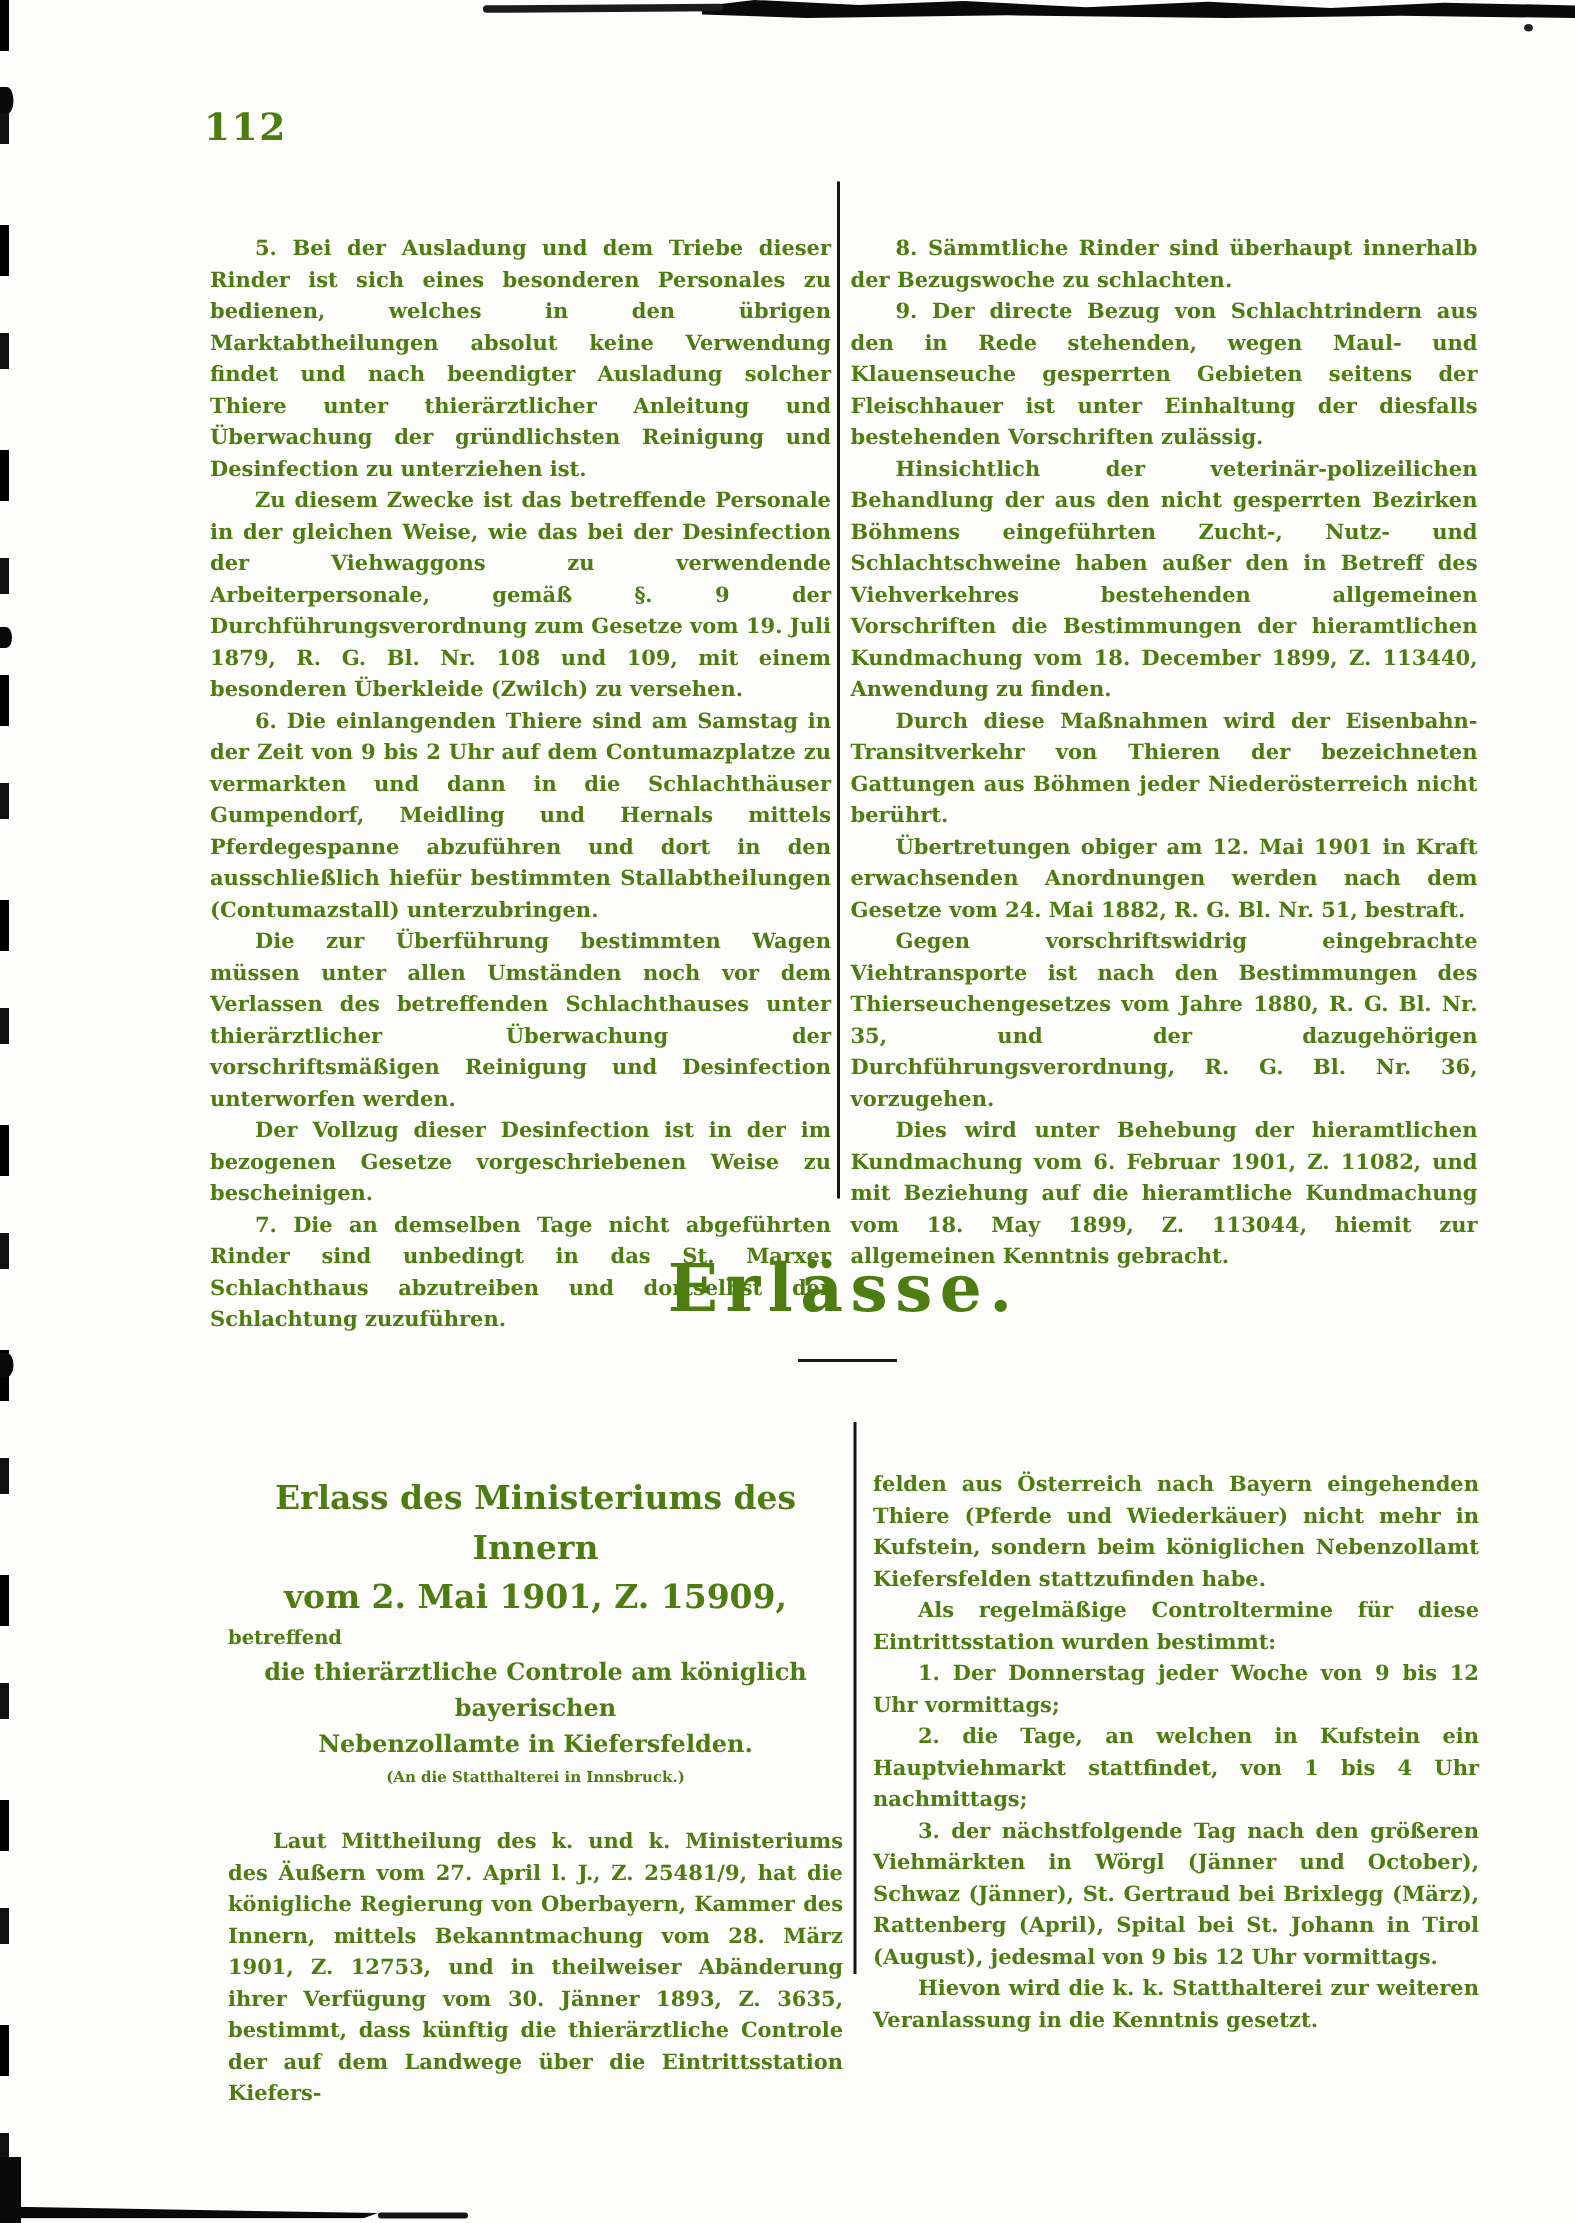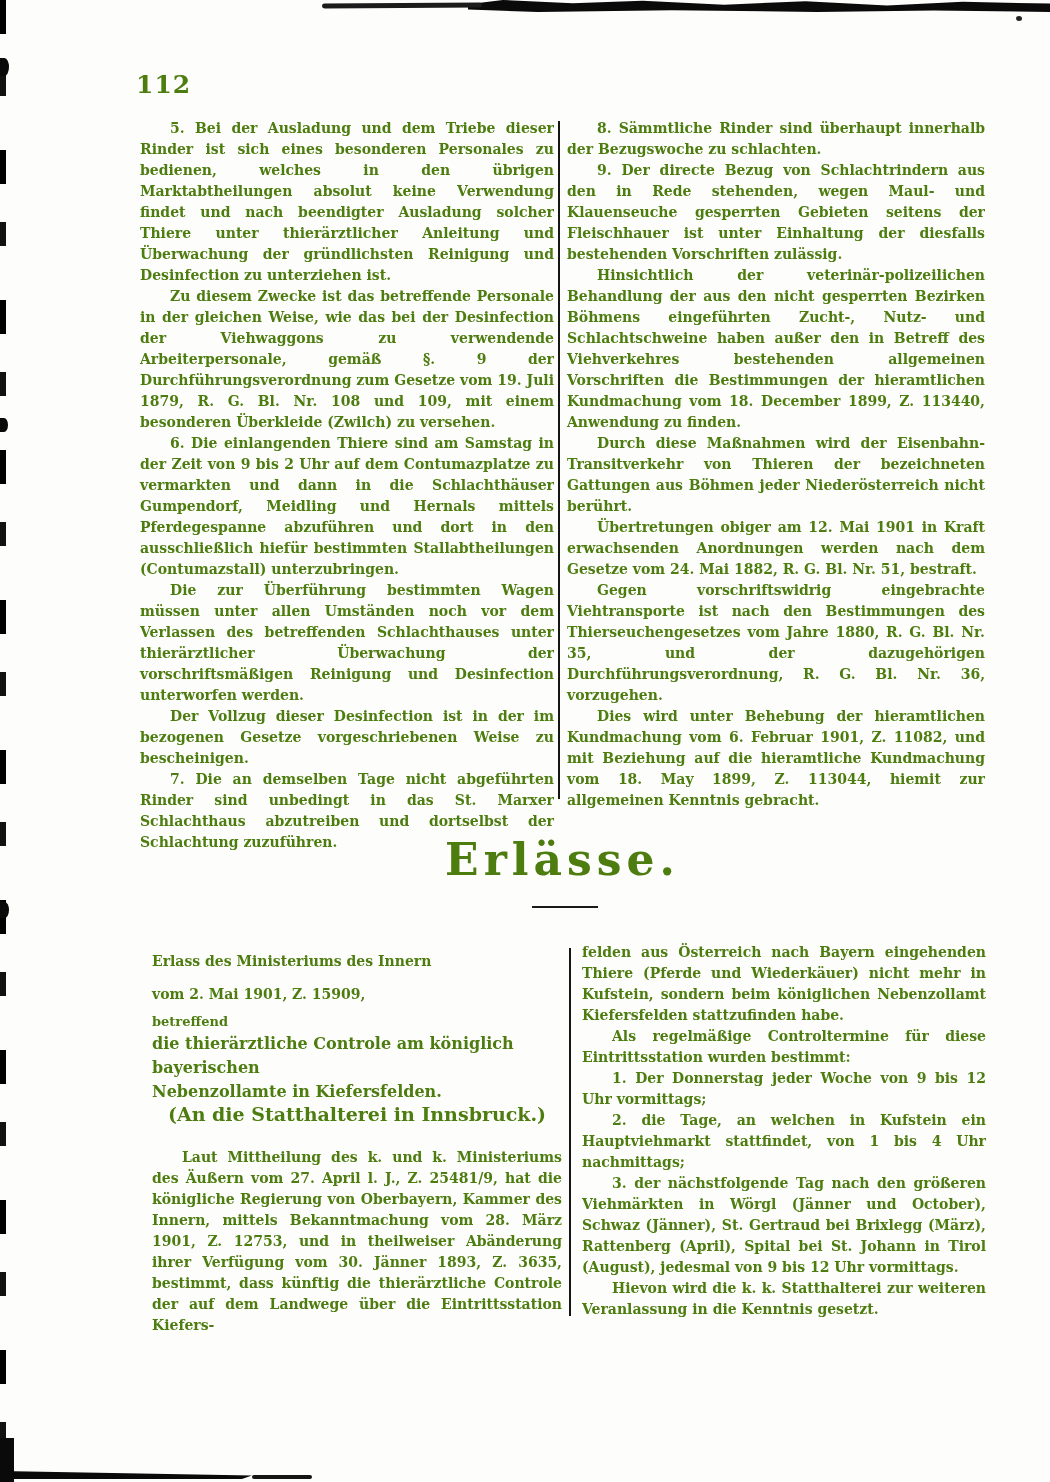--- a/index.html
+++ b/index.html
@@ -39,6 +39,7 @@
     position:absolute;
     font-size:14px; line-height:21px; font-weight:bold;
     text-align:justify;
+    margin-top:38px;
   }
   .col p { margin:0; text-indent:30px; }
   .col p.noindent { text-indent:0; }

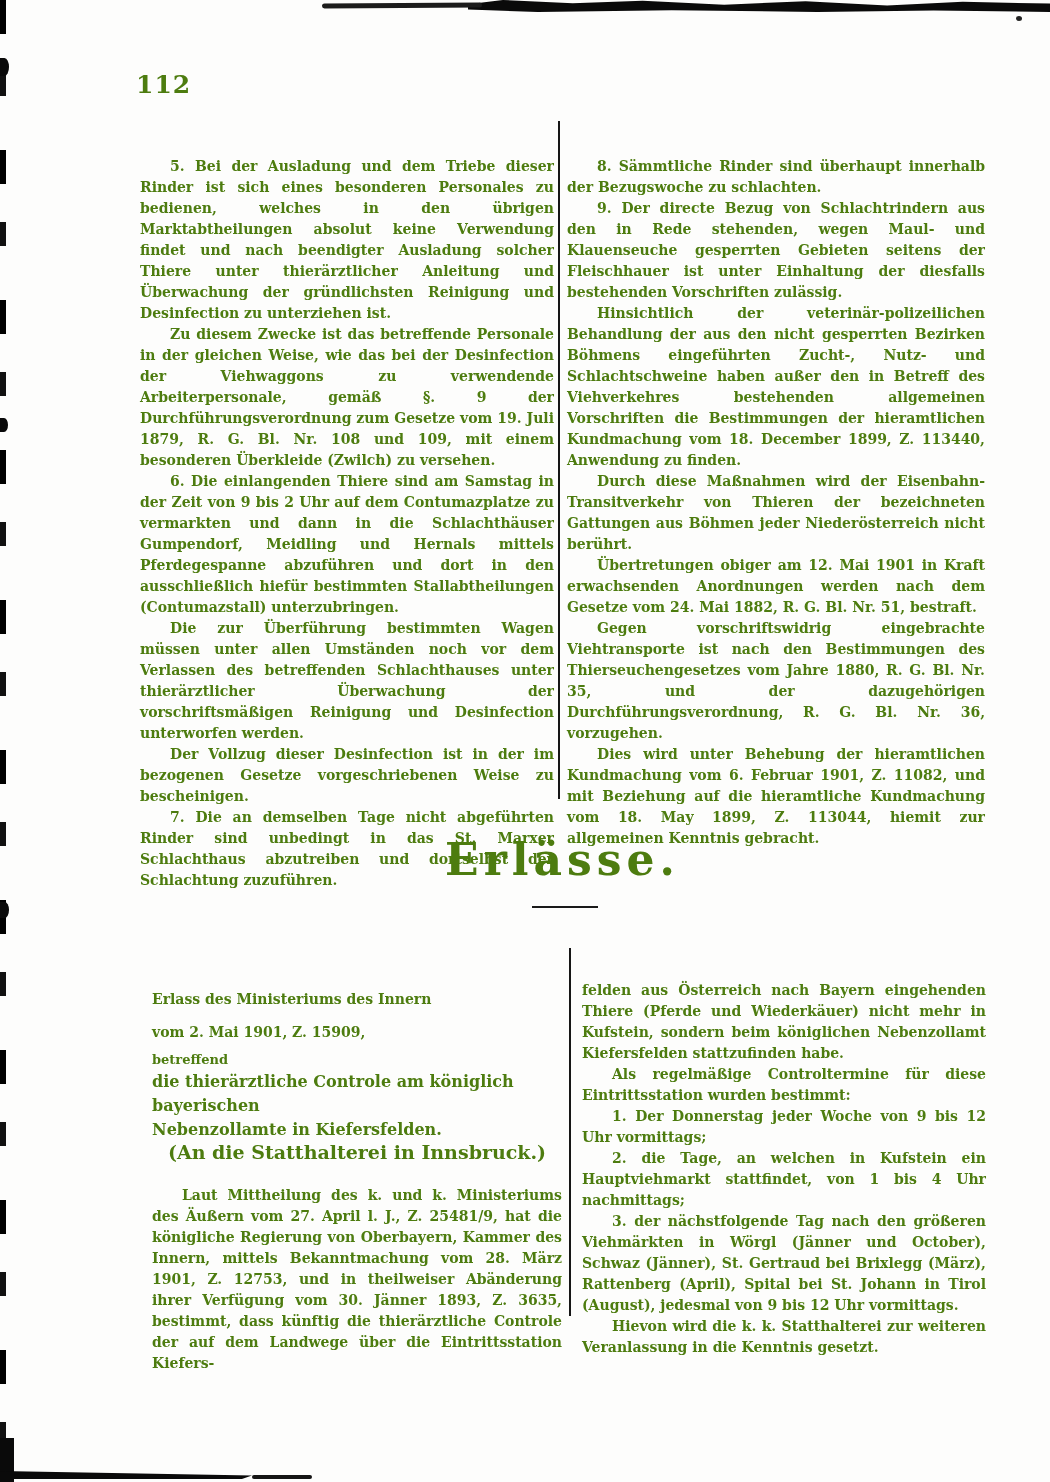--- a/index.html
+++ b/index.html
@@ -60,7 +60,7 @@
   .s2-right { left:582px; top:942px; width:404px; }
   .divider2 { position:absolute; left:569px; top:948px; width:2px; height:368px; background:#161616; }
 
-  .s2-title { font-size:14px; line-height:33px; font-weight:bold; text-indent:0; }
+  .s2-title { text-align:center; font-size:22px; line-height:33px; font-weight:bold; text-indent:0; }
   .s2-betreffend { font-size:13px; font-weight:bold; margin:14px 0 12px 0; }
   .s2-subject { text-align:left; font-size:16px; line-height:24px; font-weight:bold; }
   .s2-address { text-align:center; font-size:19px; font-weight:bold; margin:16px 0 0 0; }

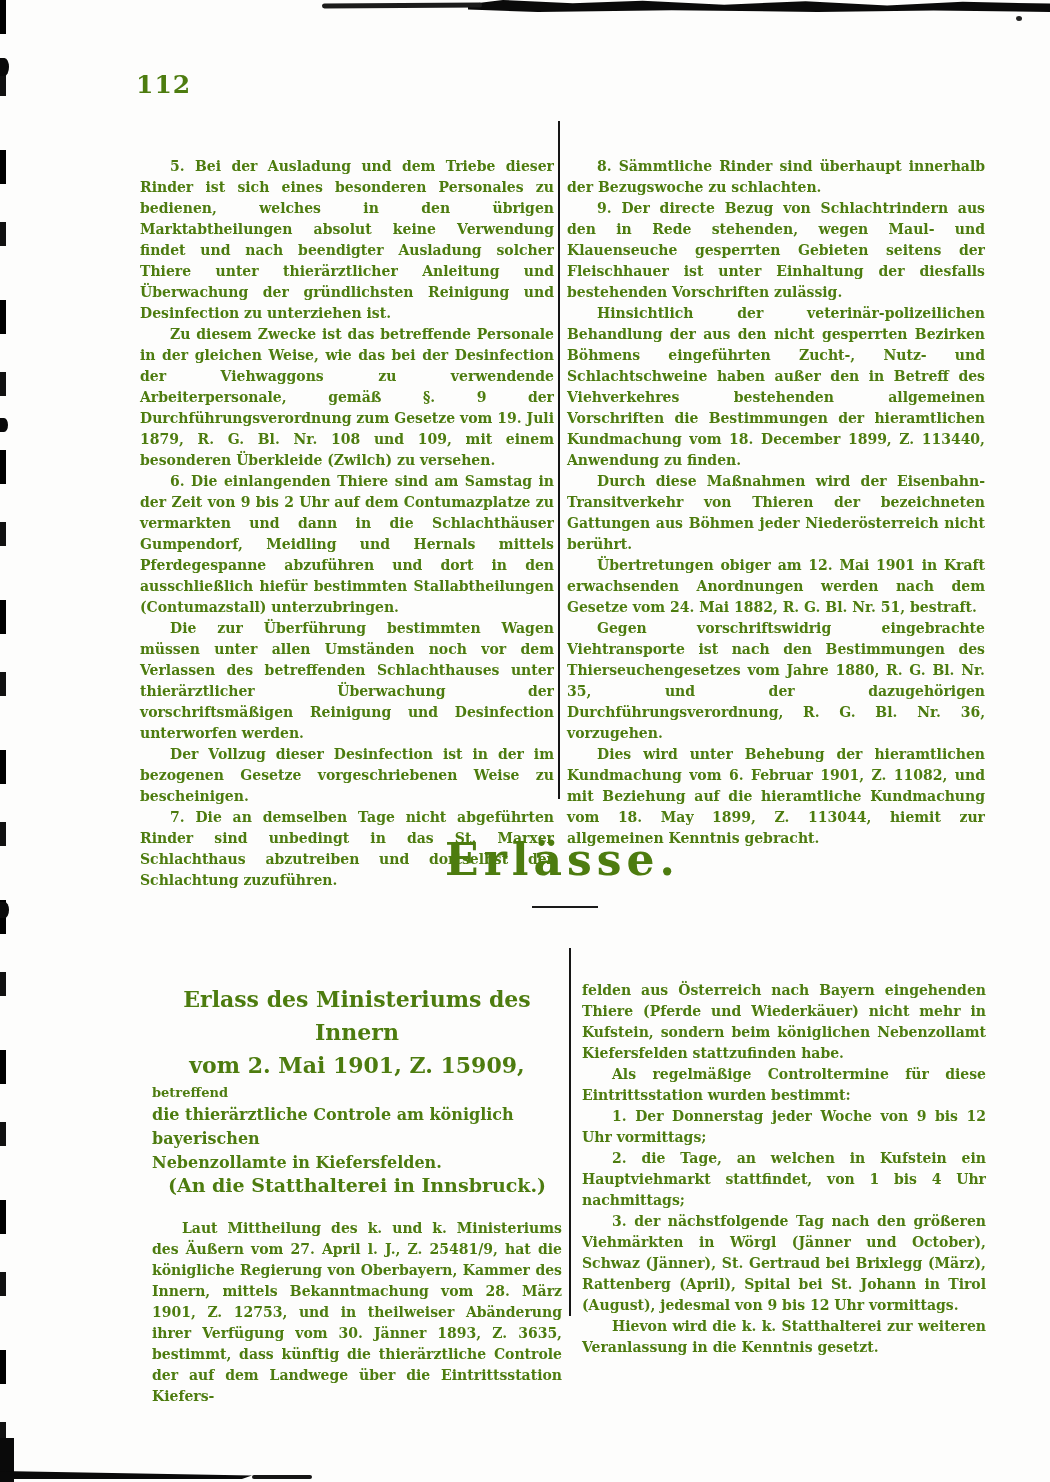--- a/index.html
+++ b/index.html
@@ -62,7 +62,7 @@
 
   .s2-title { text-align:center; font-size:22px; line-height:33px; font-weight:bold; text-indent:0; }
   .s2-betreffend { font-size:13px; font-weight:bold; margin:14px 0 12px 0; }
-  .s2-subject { text-align:left; font-size:16px; line-height:24px; font-weight:bold; }
+  .s2-subject { text-align:center; font-size:16px; line-height:24px; font-weight:bold; }
   .s2-address { text-align:center; font-size:19px; font-weight:bold; margin:16px 0 0 0; }
   .s2-body { margin-top:22px; }
 </style>

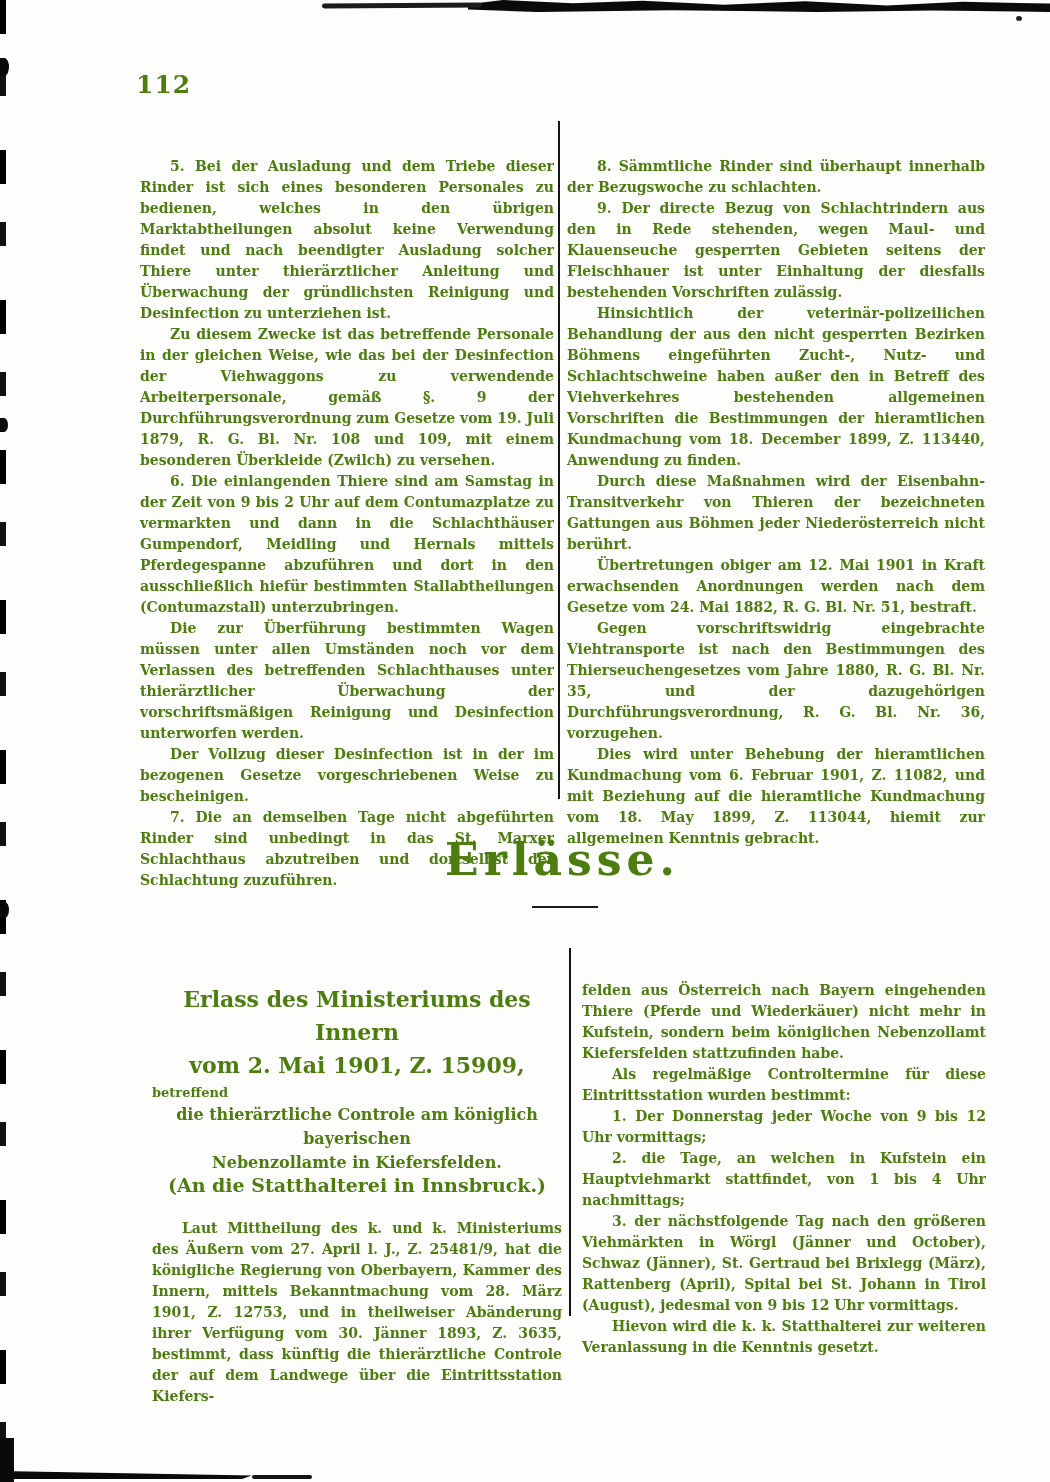--- a/index.html
+++ b/index.html
@@ -63,7 +63,7 @@
   .s2-title { text-align:center; font-size:22px; line-height:33px; font-weight:bold; text-indent:0; }
   .s2-betreffend { font-size:13px; font-weight:bold; margin:14px 0 12px 0; }
   .s2-subject { text-align:center; font-size:16px; line-height:24px; font-weight:bold; }
-  .s2-address { text-align:center; font-size:19px; font-weight:bold; margin:16px 0 0 0; }
+  .s2-address { text-align:center; font-size:10px; font-weight:bold; margin:16px 0 0 0; }
   .s2-body { margin-top:22px; }
 </style>
 </head>

